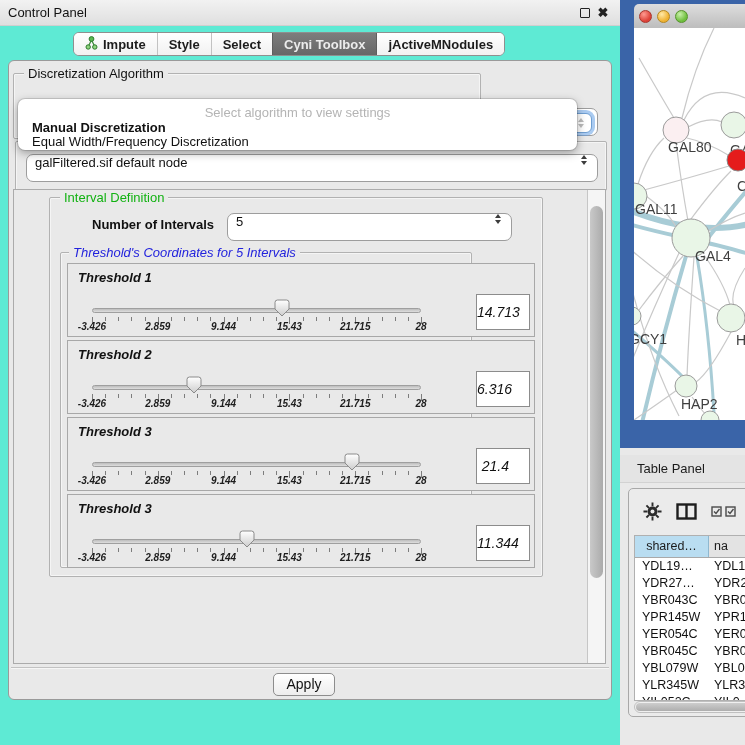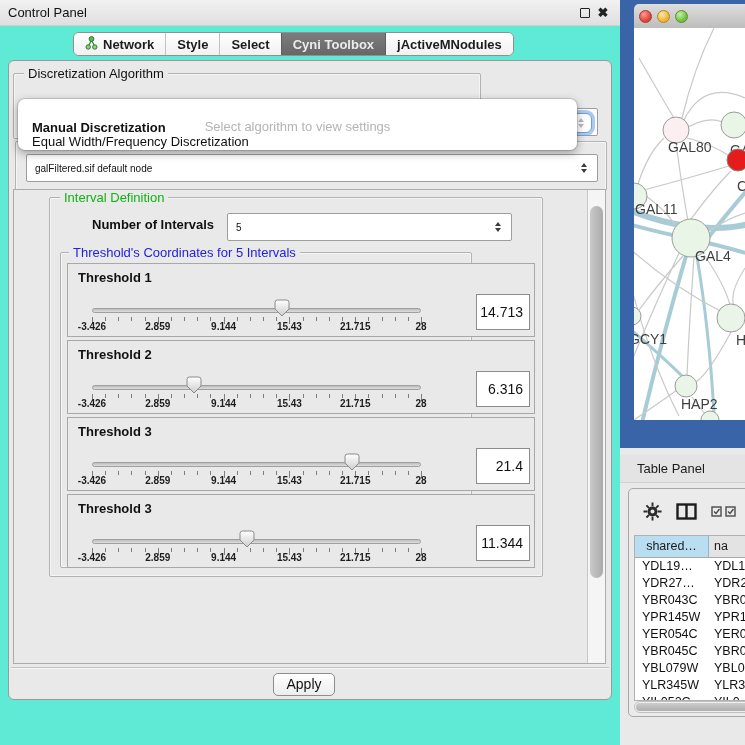--- a/index.html
+++ b/index.html
@@ -179,7 +179,7 @@
               <circle cx="3.2" cy="11" r="2.2" fill="#8fd47f" stroke="#2f7a2f"></circle>
               <circle cx="9.8" cy="11" r="2.2" fill="#8fd47f" stroke="#2f7a2f"></circle>
             </svg></span>
-          <span>Network</span>
+          <span>Impute</span>
         </div>
         <div class="tab">
           <span>Style</span>

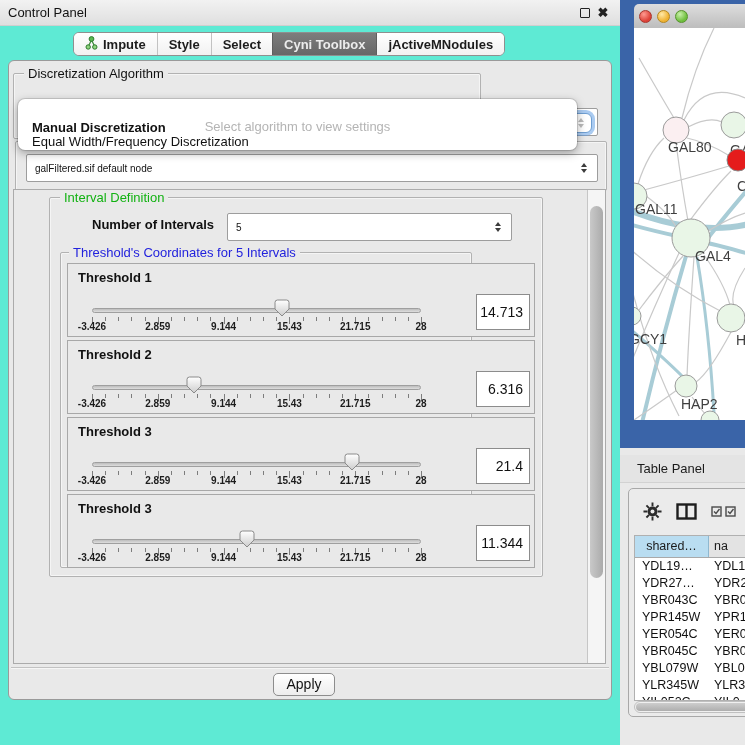--- a/index.html
+++ b/index.html
@@ -58,7 +58,7 @@
   #algo-popup { position:absolute; left:4px; top:25px; width:559px; height:51px; background:#ffffff;
     border-radius:7px; box-shadow:0 3px 10px rgba(0,0,0,.35), 0 0 0 1px rgba(0,0,0,.12); z-index:50;
     overflow:hidden; }
-  #algo-popup .hint { font-size:13px; color:#b4b4b4; text-align:center; padding-top:20px; height:22px; }
+  #algo-popup .hint { font-size:13px; color:#b4b4b4; text-align:center; padding-top:6px; height:22px; }
   .popup-option { font-size:13px; color:#111; padding:0 14px; height:14px; line-height:14px; }
   .popup-option.bold { font-weight:bold; }
 

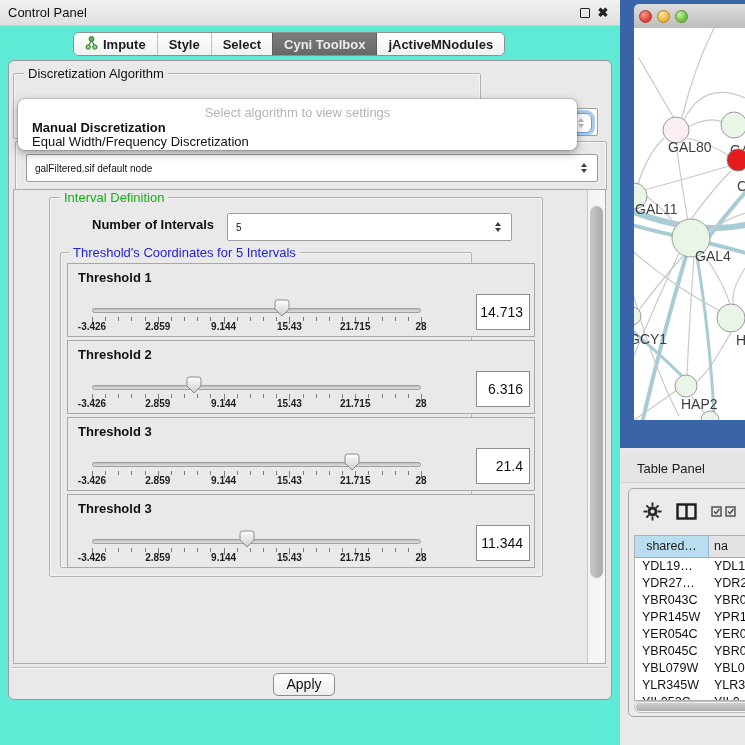--- a/index.html
+++ b/index.html
@@ -40,8 +40,8 @@
   .fs-title.green { color:#12b212; }
   .fs-title.blue  { color:#2222dd; }
 
-  .combo { position:absolute; background:#ffffff; border:1px solid #9d9d9d; border-radius:2px;
-    display:flex; align-items:center; font-size:10px; color:#111; padding:0 8px; }
+  .combo { position:absolute; background:#ffffff; border:1px solid #9d9d9d; border-radius:7px;
+    display:flex; font-size:13px; color:#111; padding:0 8px; }
   .combo .combo-label { flex:1; overflow:hidden; white-space:nowrap; }
   .stepper { display:flex; flex-direction:column; align-items:center; gap:2px; padding:0 2px; }
   .arr-up { width:0; height:0; border-left:3.5px solid transparent; border-right:3.5px solid transparent;

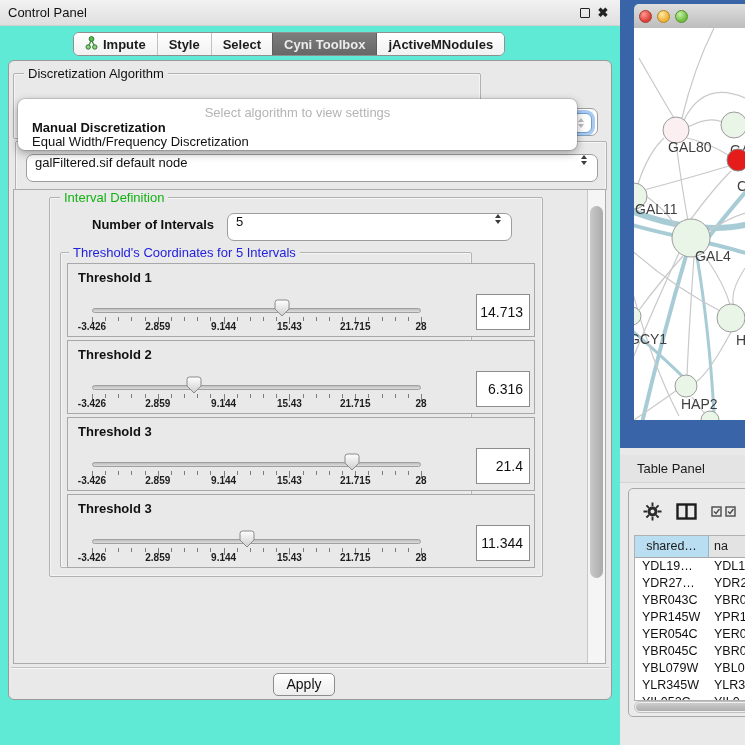--- a/index.html
+++ b/index.html
@@ -77,7 +77,7 @@
   #fs-interval { left:35px; top:7px; width:494px; height:380px; }
   #intervals-label { position:absolute; left:42px; top:19px; font-size:13px; font-weight:bold; color:#111; }
   #intervals-combo { left:177px; top:15px; width:285px; height:28px; }
-  #fs-thresholds { left:10px; top:54px; width:412px; height:316px; }
+  #fs-thresholds { left:10px; top:54px; width:412px; height:316px;font-style:italic; }
 
   .th-panel { position:absolute; left:6px; width:468px; height:74px; background:#e9e9e9;
     border:1px solid #a8a8a8; }

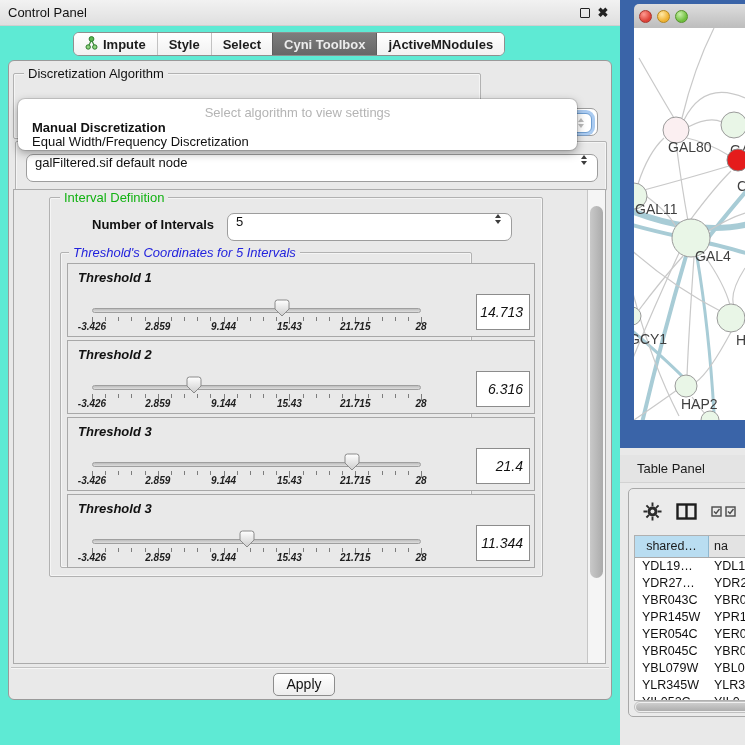--- a/index.html
+++ b/index.html
@@ -90,7 +90,7 @@
   .th-handle { position:absolute; top:35px; width:16px; height:18px; }
   .th-value { position:absolute; left:408px; top:30px; width:54px; height:36px; background:#ffffff;
     border:1px solid #8c8c8c; font-size:14px; color:#111; text-align:right;
-    line-height:34px; padding-right:6px; }
+    line-height:34px; padding-right:20px; }
 
   #fs-attributes { left:33px; top:398px; width:494px; height:100px; }
   #attr-label { position:absolute; left:11px; top:12px; font-size:13px; font-weight:bold; color:#111; }

